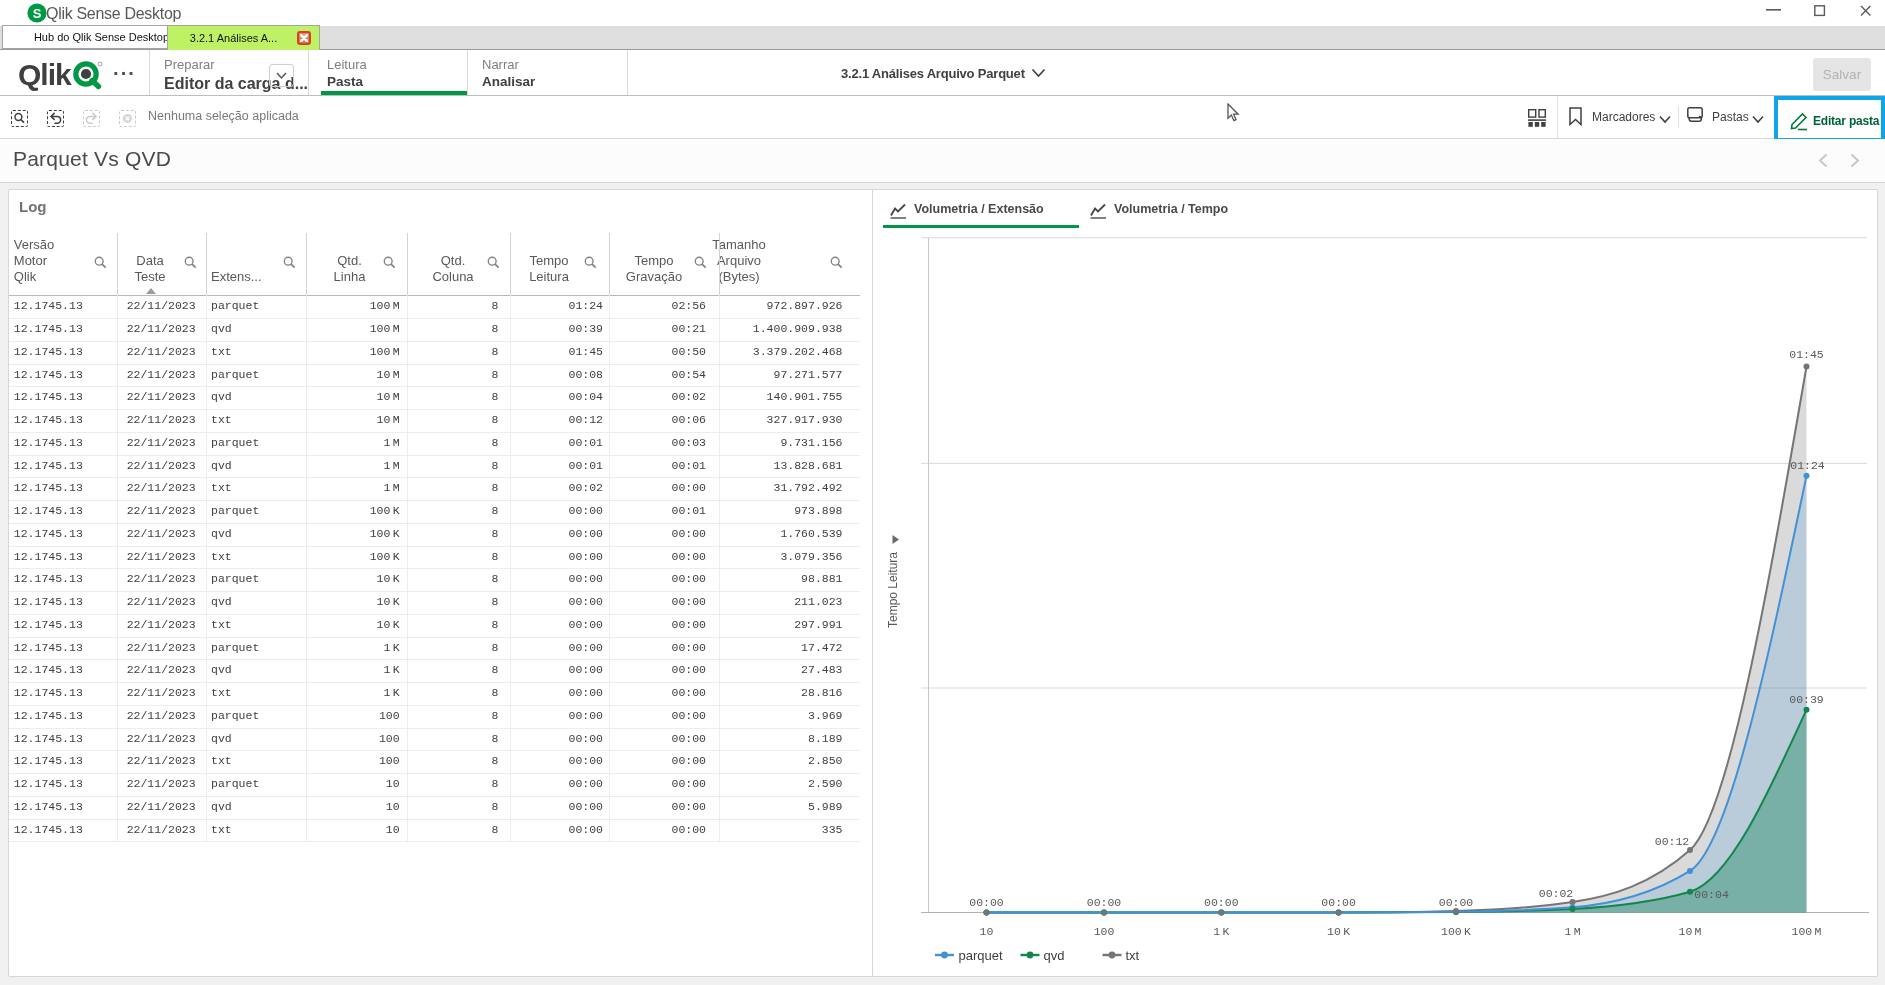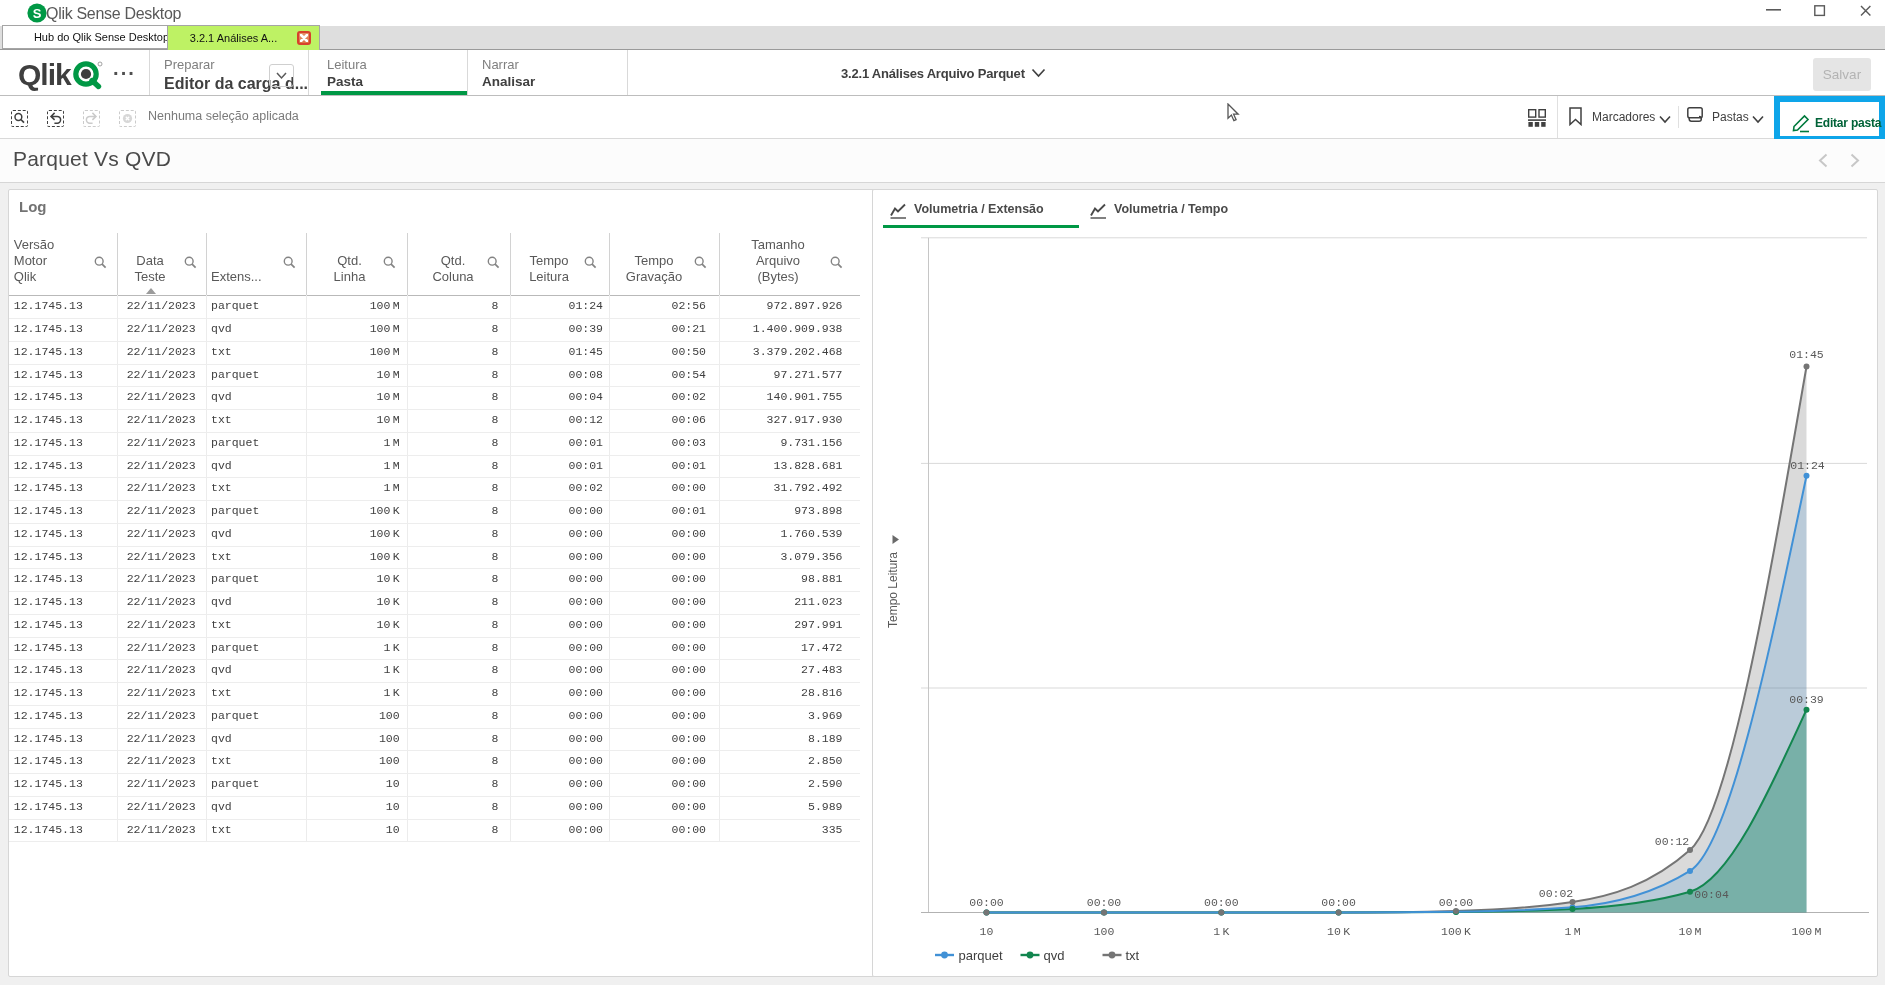--- a/index.html
+++ b/index.html
@@ -32,7 +32,7 @@
 .selico svg{position:absolute;left:1.2px;top:1.2px}
 #seltext{position:absolute;left:148px;top:13px;font-size:12.5px;color:#7a7a7a}
 .rsep{position:absolute;background:#e0e0e0;width:1px}
-#editbtn{position:absolute;left:1774px;top:0px;width:111px;height:46px;border:6px solid #0ea5e9;background:#fff}
+#editbtn{position:absolute;left:1774px;top:0px;width:111px;height:46px;border:4px solid #0ea5e9;background:#fff}
 #editbtn span{position:absolute;left:35px;top:14px;font-size:12px;font-weight:bold;color:#006237;letter-spacing:-0.2px;white-space:nowrap}
 .rlab{position:absolute;top:13.5px;font-size:12px;color:#404040}
 .chev{position:absolute;top:19px;width:12px;height:9px}

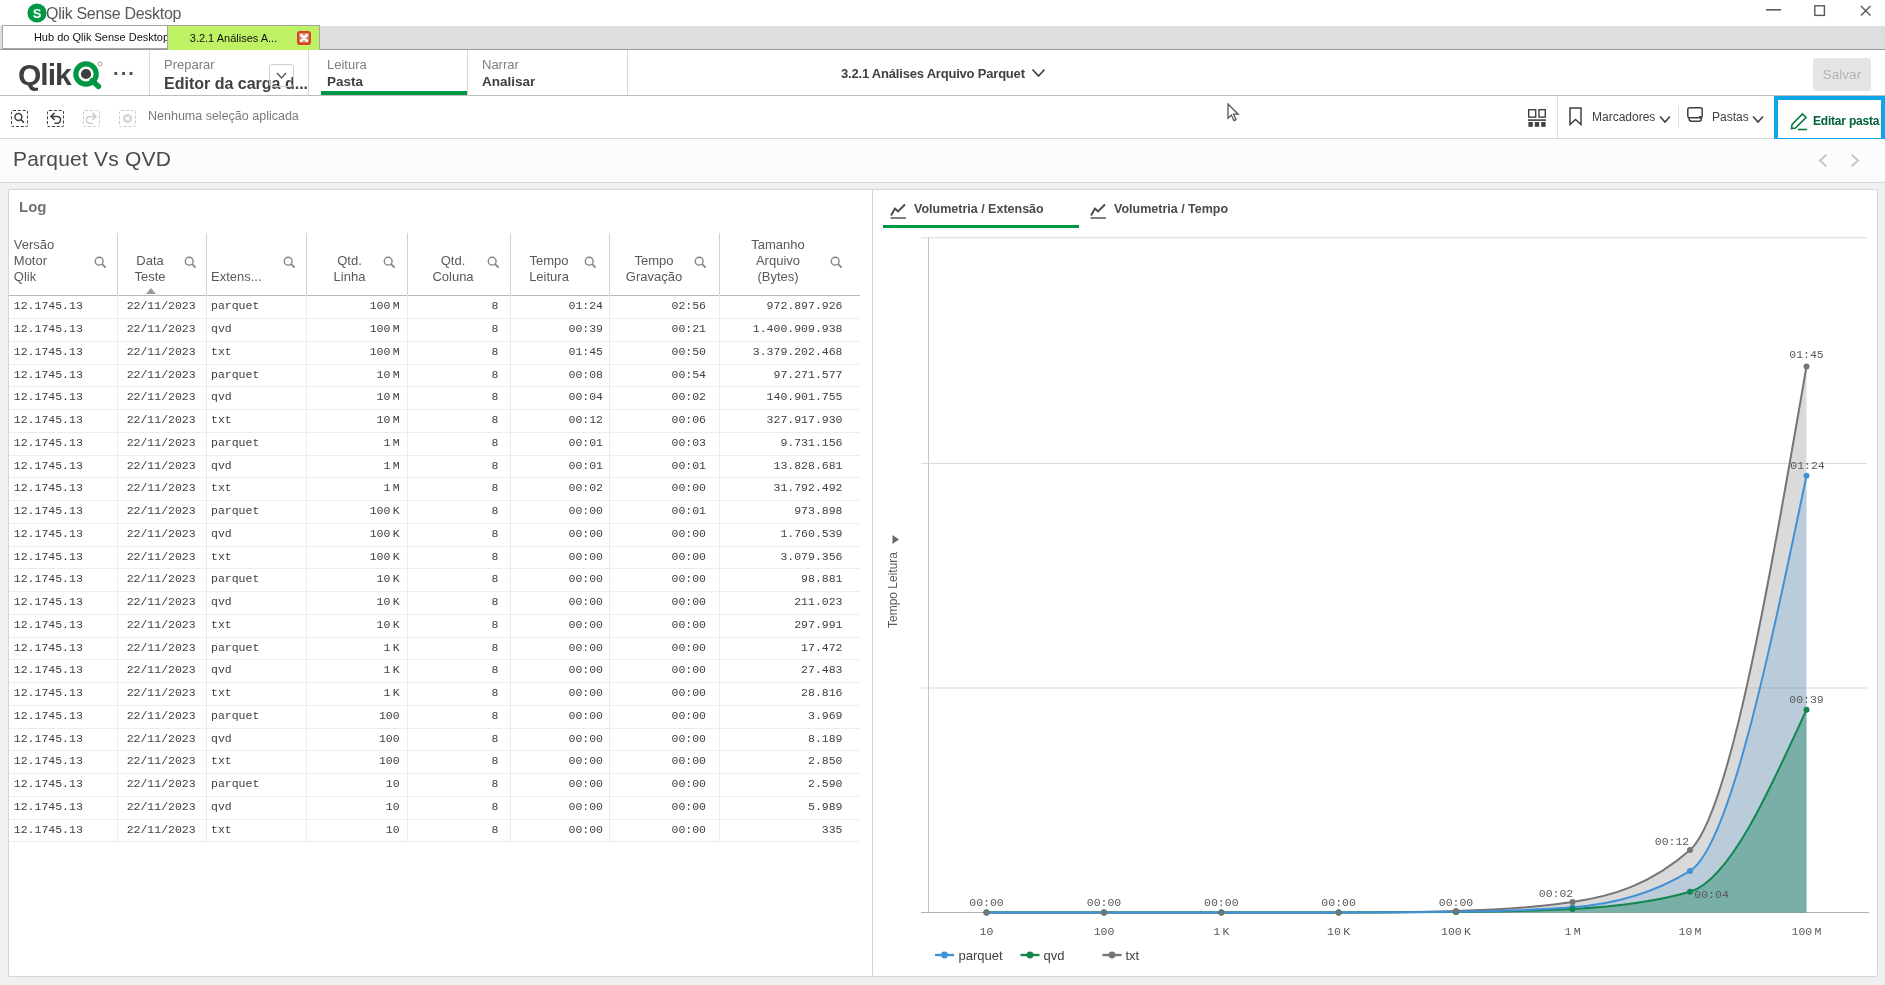--- a/index.html
+++ b/index.html
@@ -226,7 +226,7 @@
       <div class="hlab ca w90 top2" style="left:444px">Qtd.<br>Coluna</div>
       <div class="hlab ca w90 top2" style="left:540px">Tempo<br>Leitura</div>
       <div class="hlab ca w90 top2" style="left:645px">Tempo<br>Gravação</div>
-      <div class="hlab ca w110 top3" style="left:769px">Tamanho<br>Arquivo<br>(Bytes)</div>
+      <div class="hlab ca w110 top3" style="left:730px">Tamanho<br>Arquivo<br>(Bytes)</div>
       <svg class="srch" style="left:85px" viewBox="0 0 13 13" width="13" height="13">
         <circle cx="5.2" cy="5.2" r="3.9" fill="none" stroke="#838383" stroke-width="1.4"></circle>
         <line x1="8.1" y1="8.1" x2="11.6" y2="11.6" stroke="#838383" stroke-width="1.6"></line>

